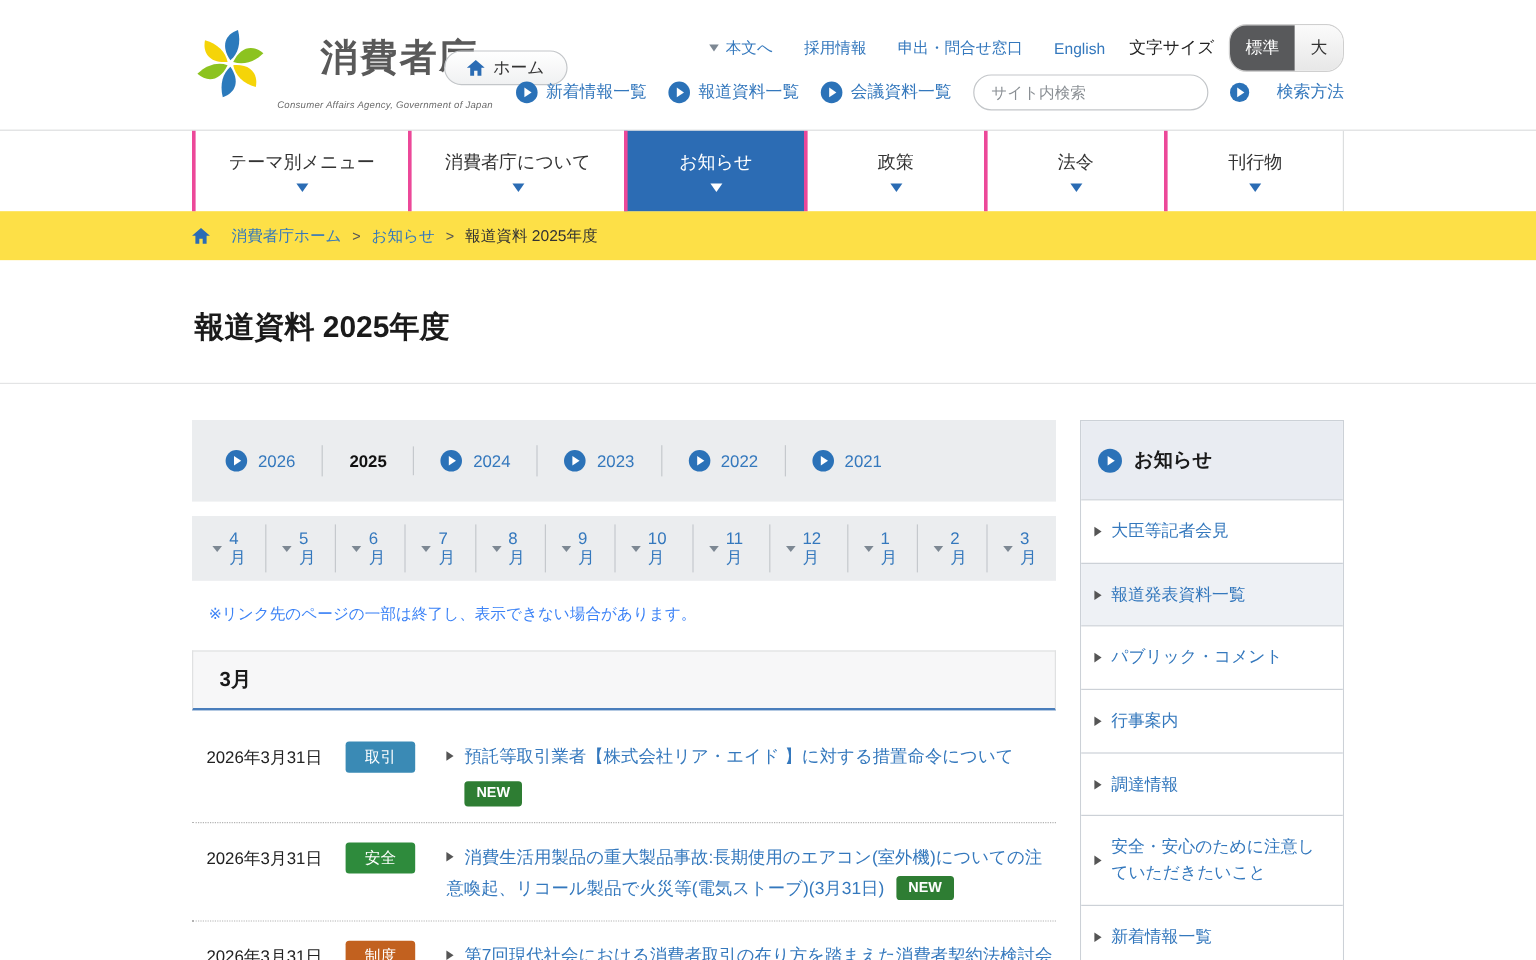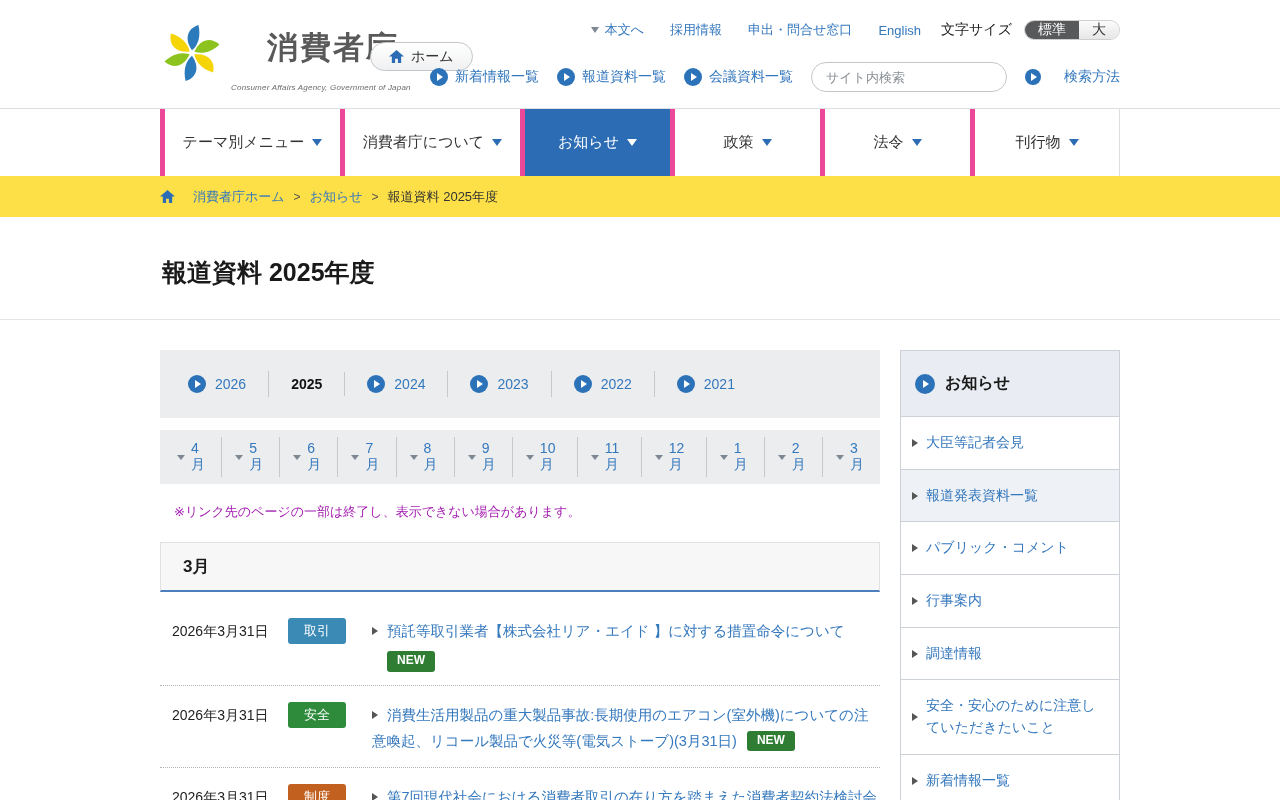--- a/index.html
+++ b/index.html
@@ -27,7 +27,7 @@
   .tri-d { width:0; height:0; border-left:4px solid transparent; border-right:4px solid transparent;
     border-top:6px solid #7d8893; display:inline-block; }
   .fontsize-label { font-size:14px; color:#222; }
-  .size-toggle { display:flex; border:1px solid #cfcfcf; border-radius:15px; overflow:hidden; height:20px; }
+  .size-toggle { display:flex; border:1px solid #cfcfcf; border-radius:15px; overflow:hidden; height:40px; }
   .size-opt { display:flex; align-items:center; padding:0 13px; font-size:14px; color:#333;
     background:linear-gradient(#fbfbfb,#e7e7e7); cursor:pointer; }
   .size-opt.active { background:#58595b; color:#fff; }

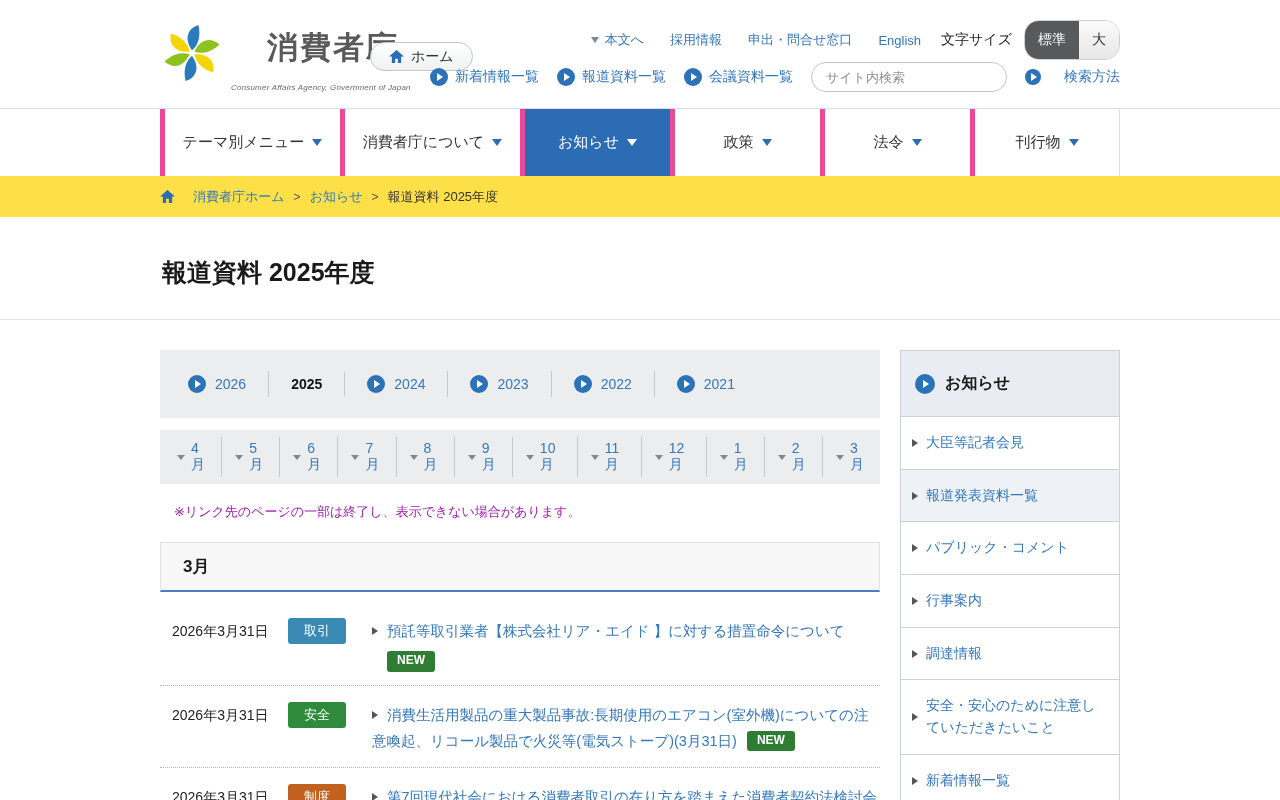--- a/index.html
+++ b/index.html
@@ -49,7 +49,7 @@
   
   .global-nav { border-top:1px solid #dcdedf; height:68px; background:#fff; }
   .nav-row { display:flex; height:100%; }
-  .nav-item { border-left:5px solid #ec4899; display:flex; flex-direction:row;
+  .nav-item { border-left:3px solid #ec4899; display:flex; flex-direction:column;
     align-items:center; justify-content:center; gap:8px; cursor:pointer; }
   .nav-item:last-child { border-right:1px solid #dcdedf; }
   .nav-item .nav-label { font-size:15px; color:#333; }

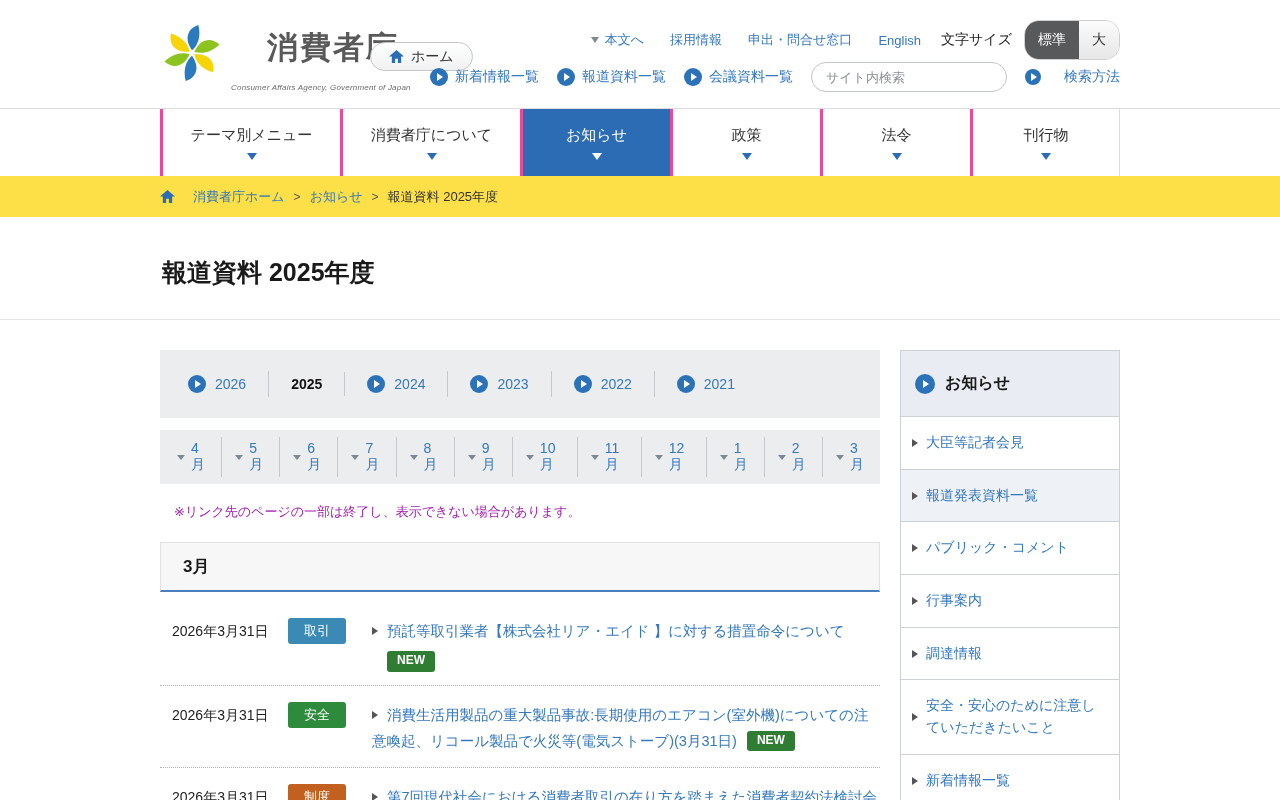--- a/index.html
+++ b/index.html
@@ -93,7 +93,7 @@
   .month-link .tri-d { border-top-width:5px; border-left-width:4px; border-right-width:4px; }
   .month-label { font-size:14px; color:#3478bd; }
 
-  .note { font-size:13px; color:#a21caf; margin:19px 0 0 14px; }
+  .note { font-size:13px; color:#3b82f6; margin:19px 0 0 14px; }
 
   .month-heading { margin-top:21px; background:#f7f7f8; border:1px solid #e0e1e2;
     border-bottom:2px solid #4a7ebc; padding:0 0 0 22px; height:50px; line-height:47px;

